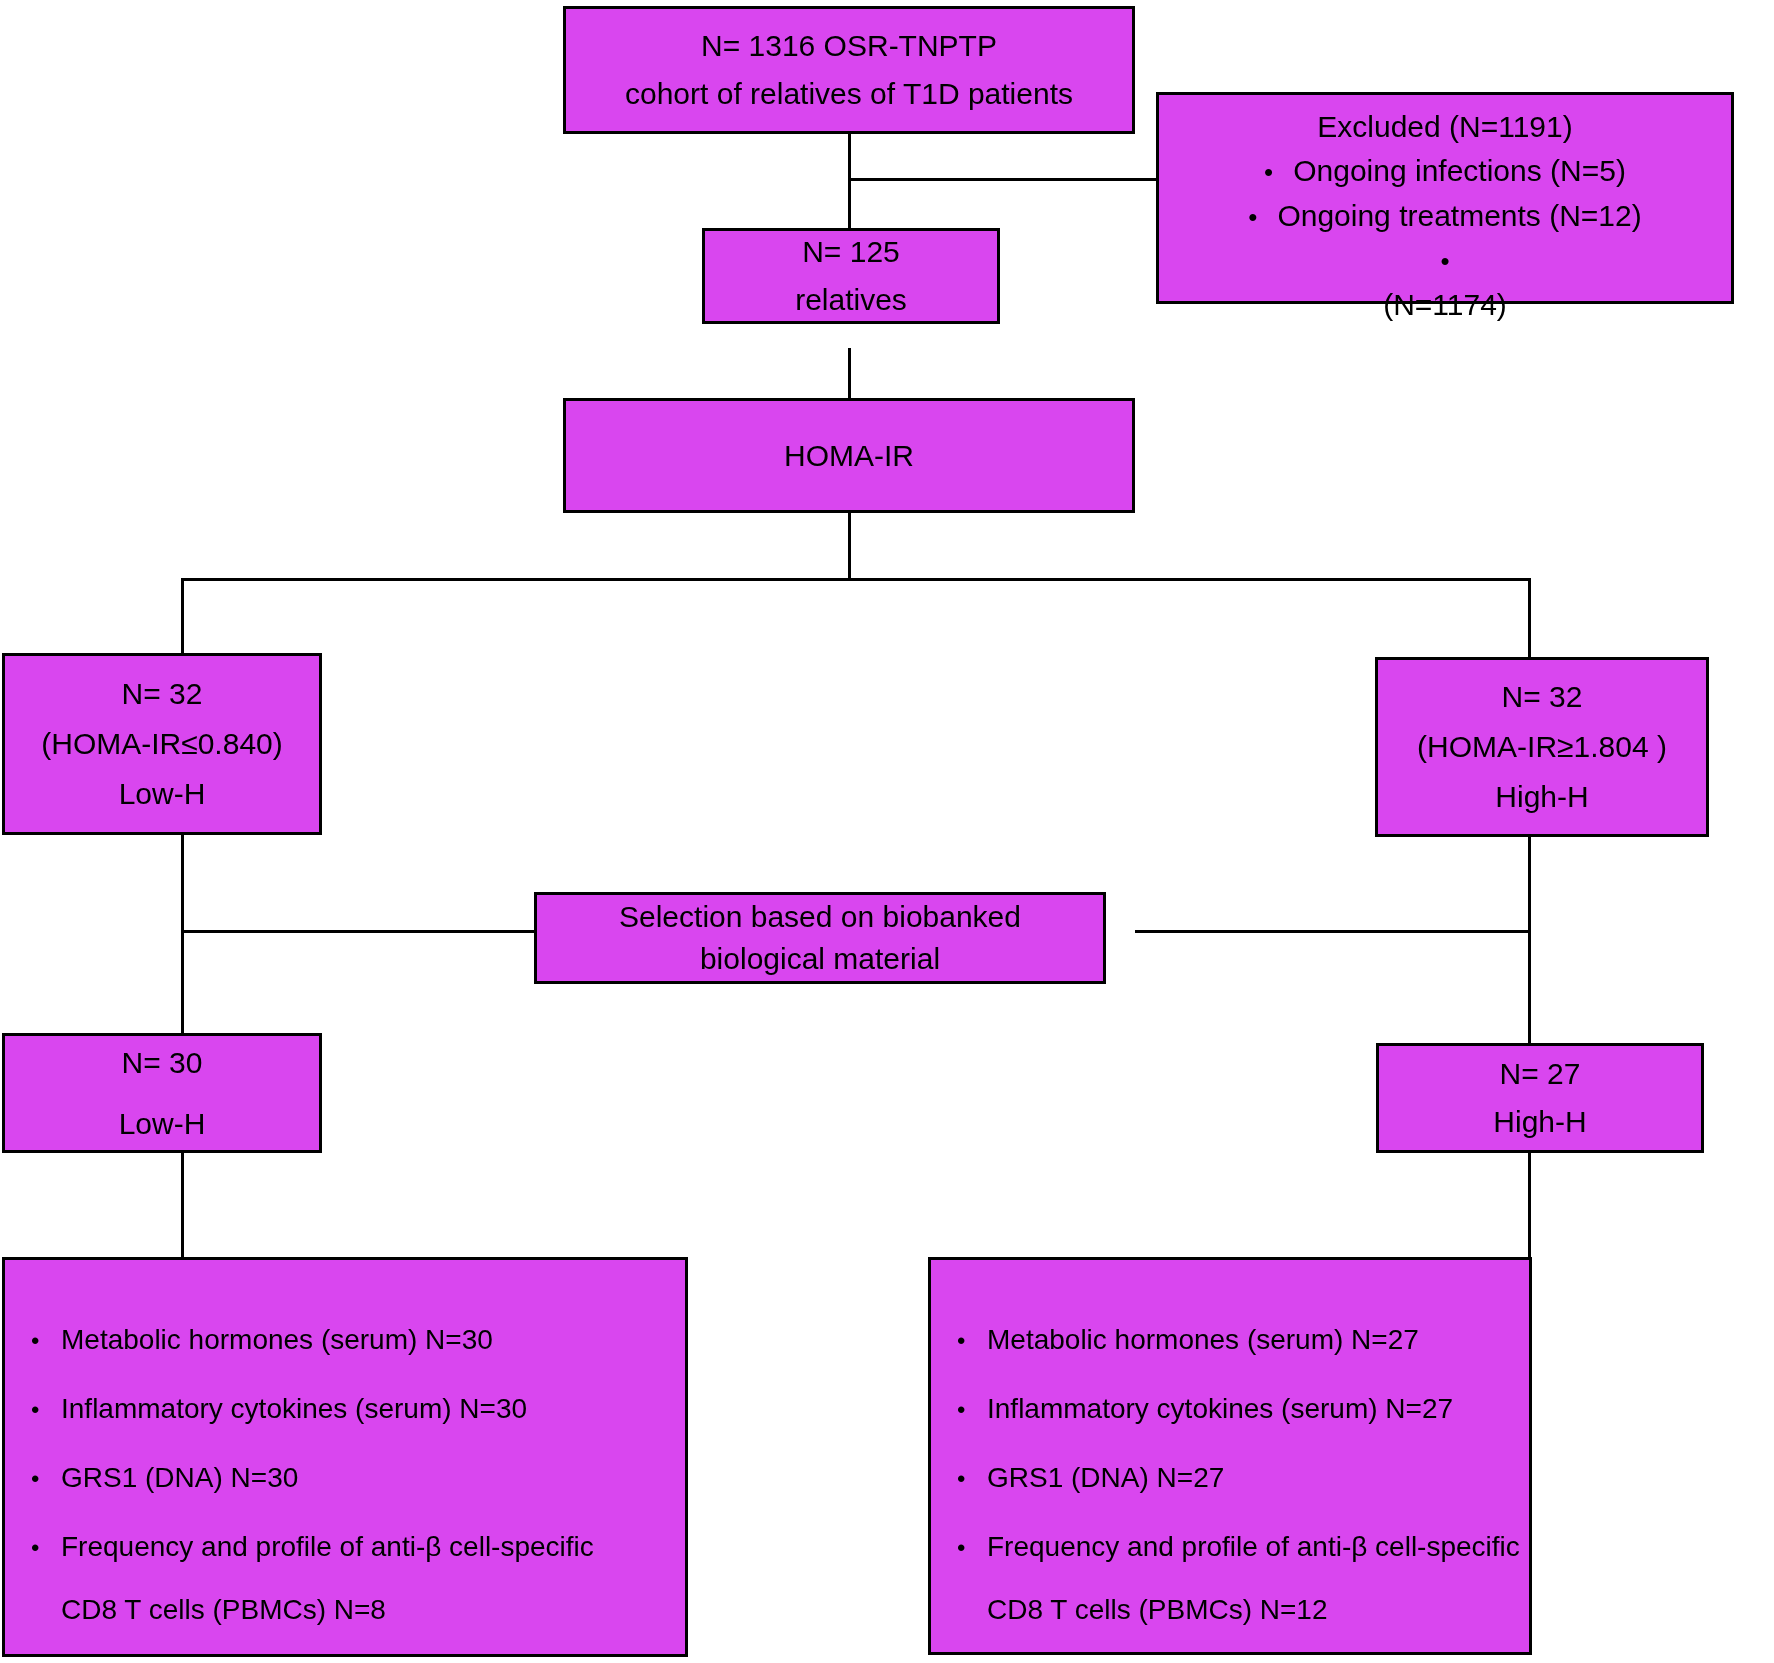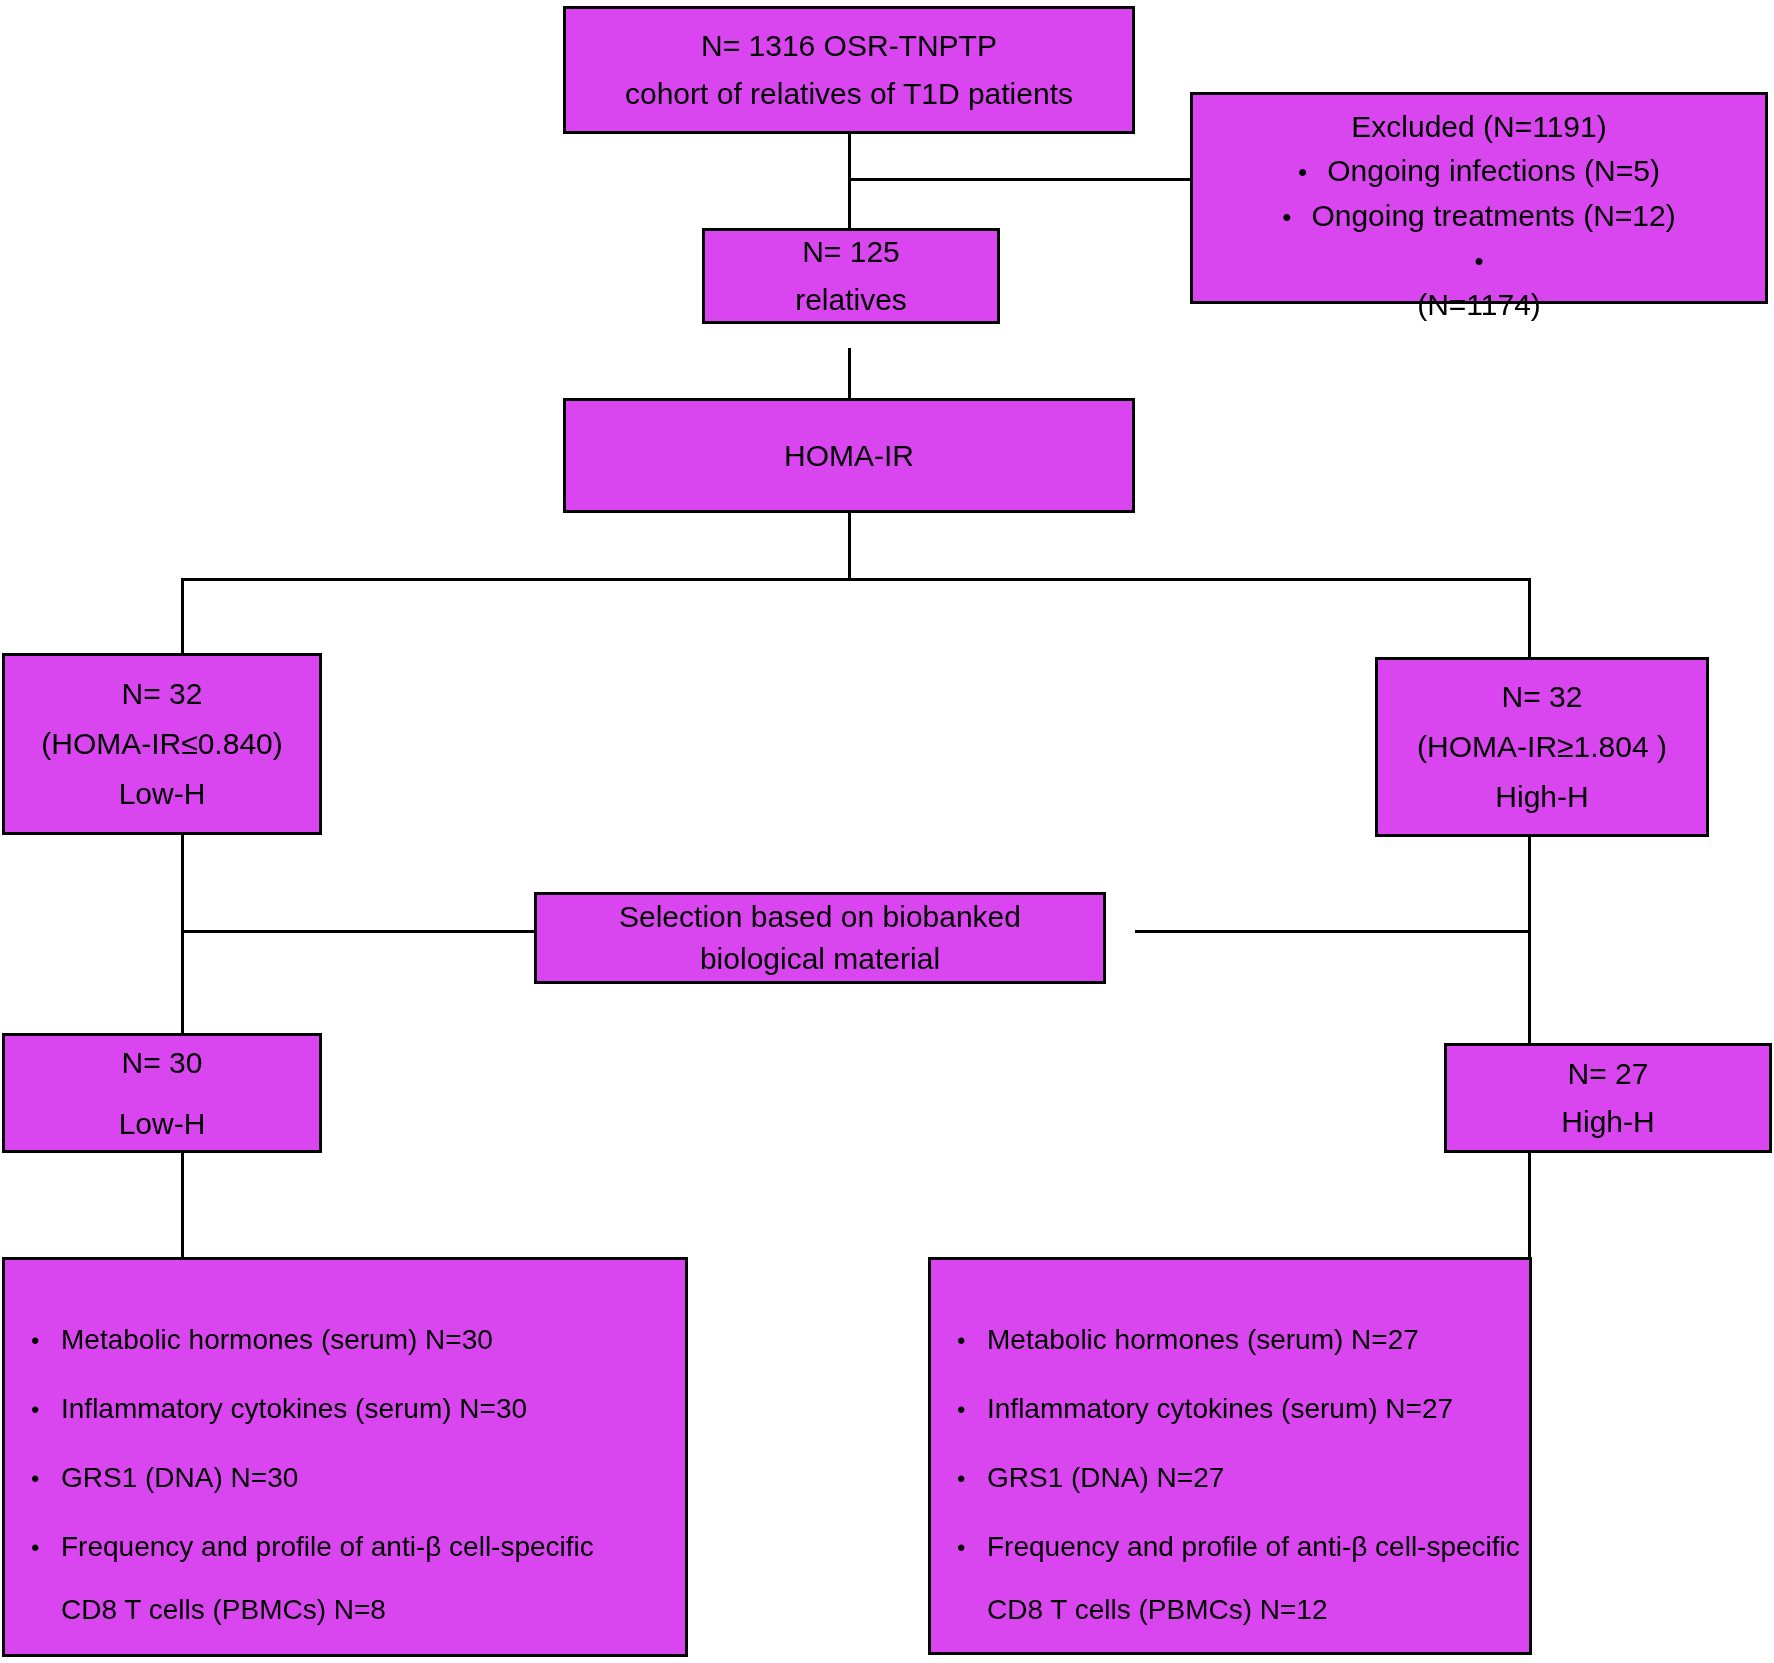--- a/index.html
+++ b/index.html
@@ -96,7 +96,7 @@
     <span class="bline">cohort of relatives of T1D patients</span>
   </div>
 
-  <div class="box excluded" style="left:1190px; top:92px; width:578px; height:212px;">
+  <div class="box excluded" style="left:1156px; top:92px; width:578px; height:212px;">
     <span class="bline">Excluded (N=1191)</span>
     <div class="exc-row">
       <span class="bullet">•</span>

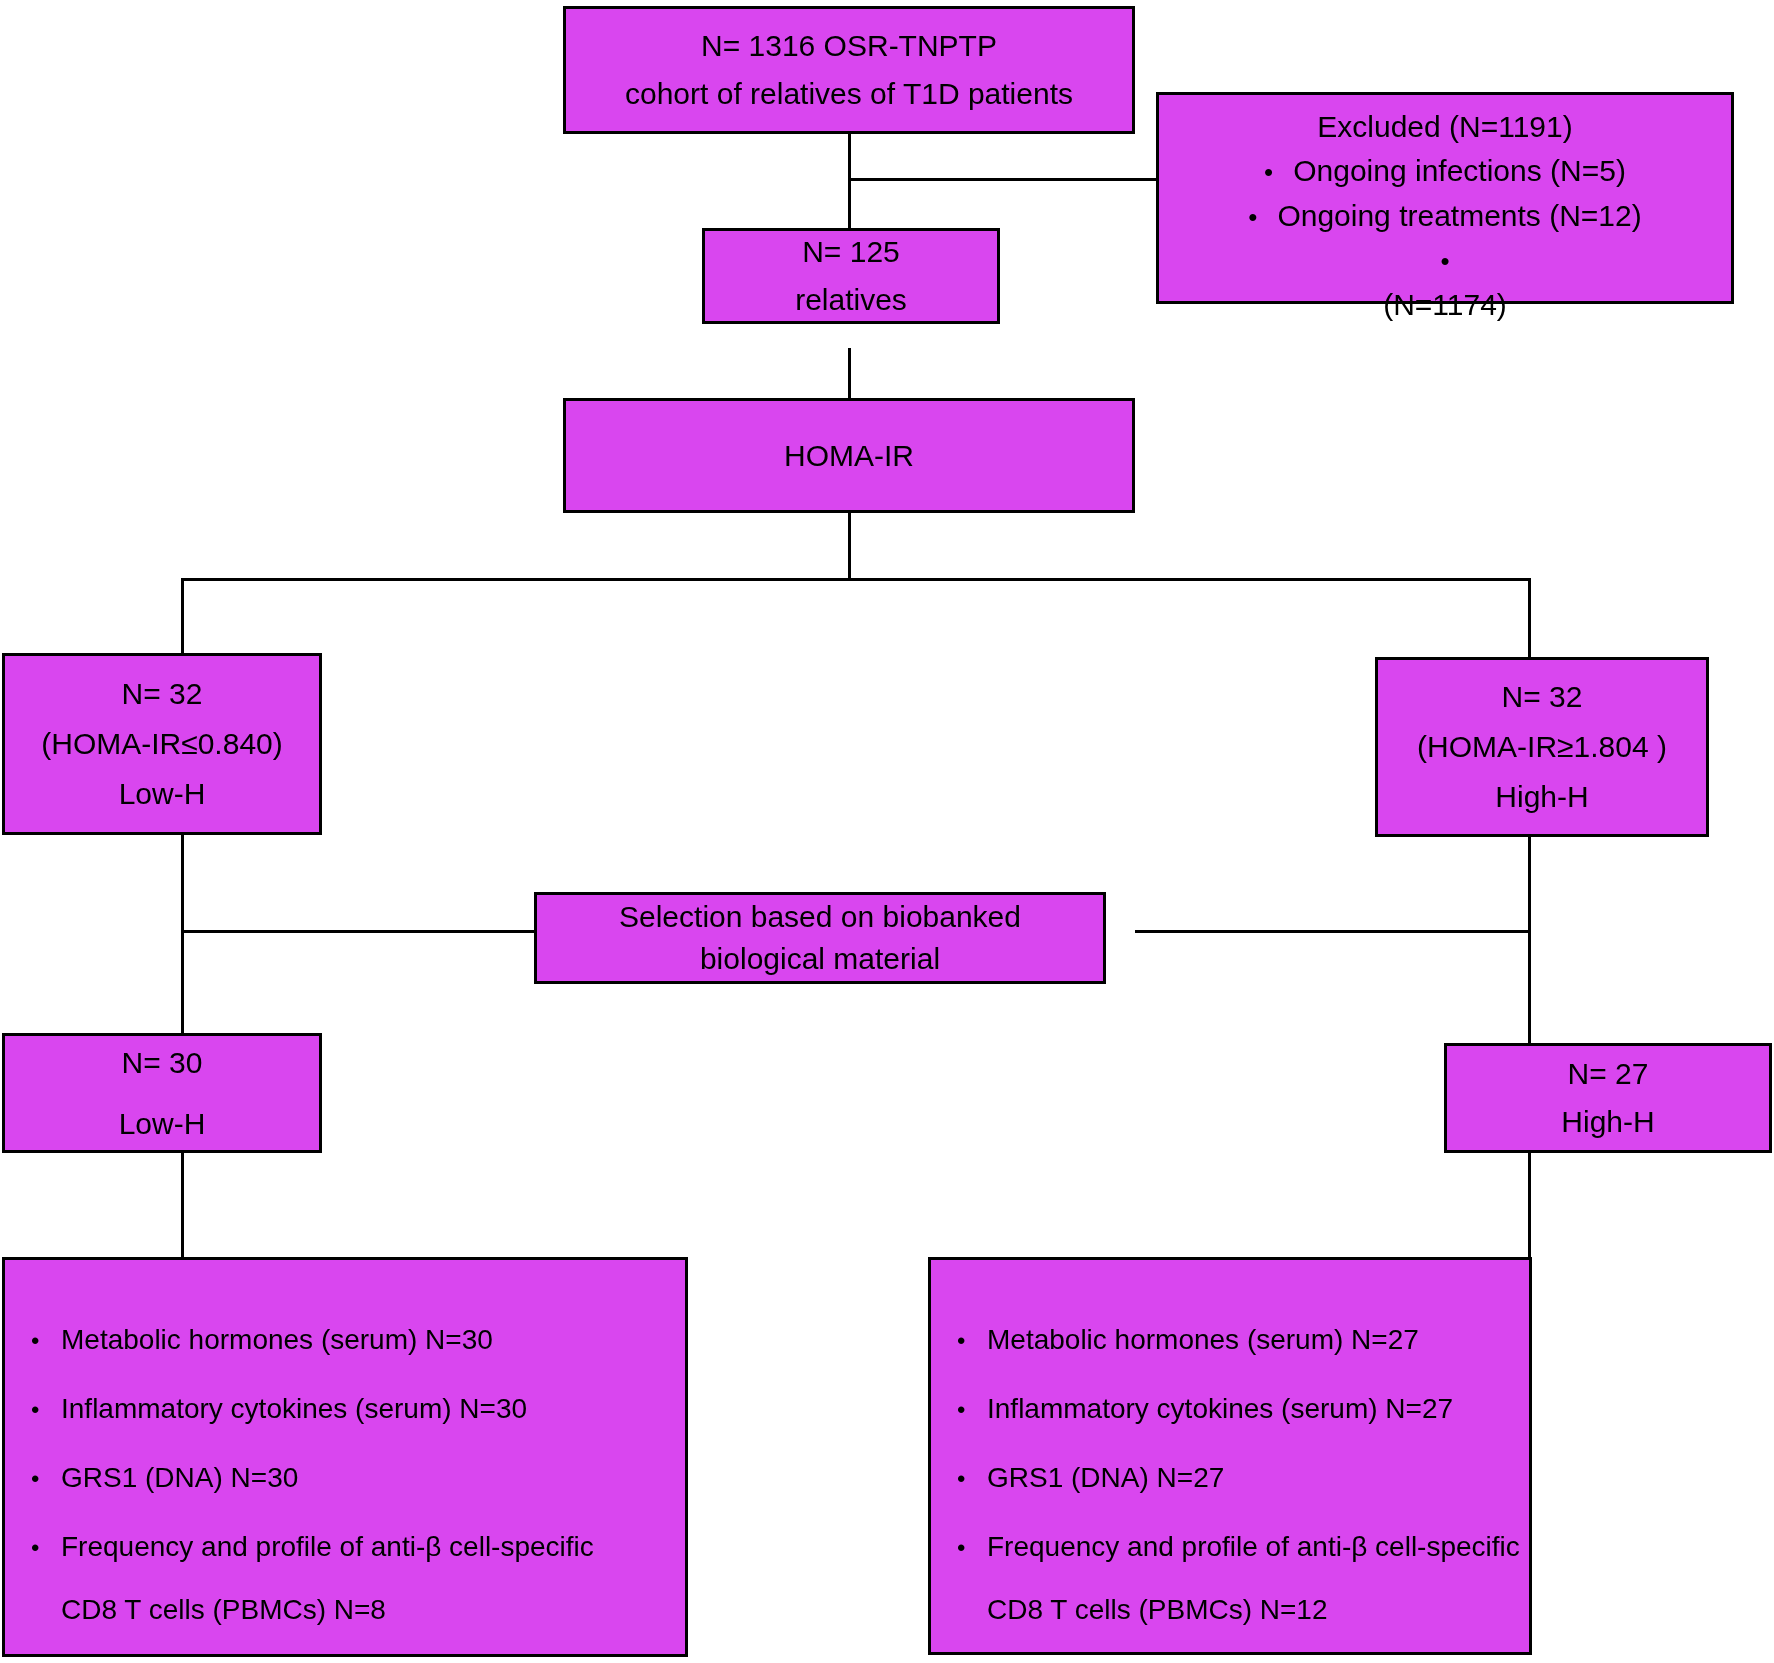--- a/index.html
+++ b/index.html
@@ -143,7 +143,7 @@
     <span class="bline">Low-H</span>
   </div>
 
-  <div class="box" style="left:1444px; top:1043px; width:328px; height:110px;">
+  <div class="box" style="left:1376px; top:1043px; width:328px; height:110px;">
     <span class="bline">N= 27</span>
     <span class="bline">High-H</span>
   </div>

